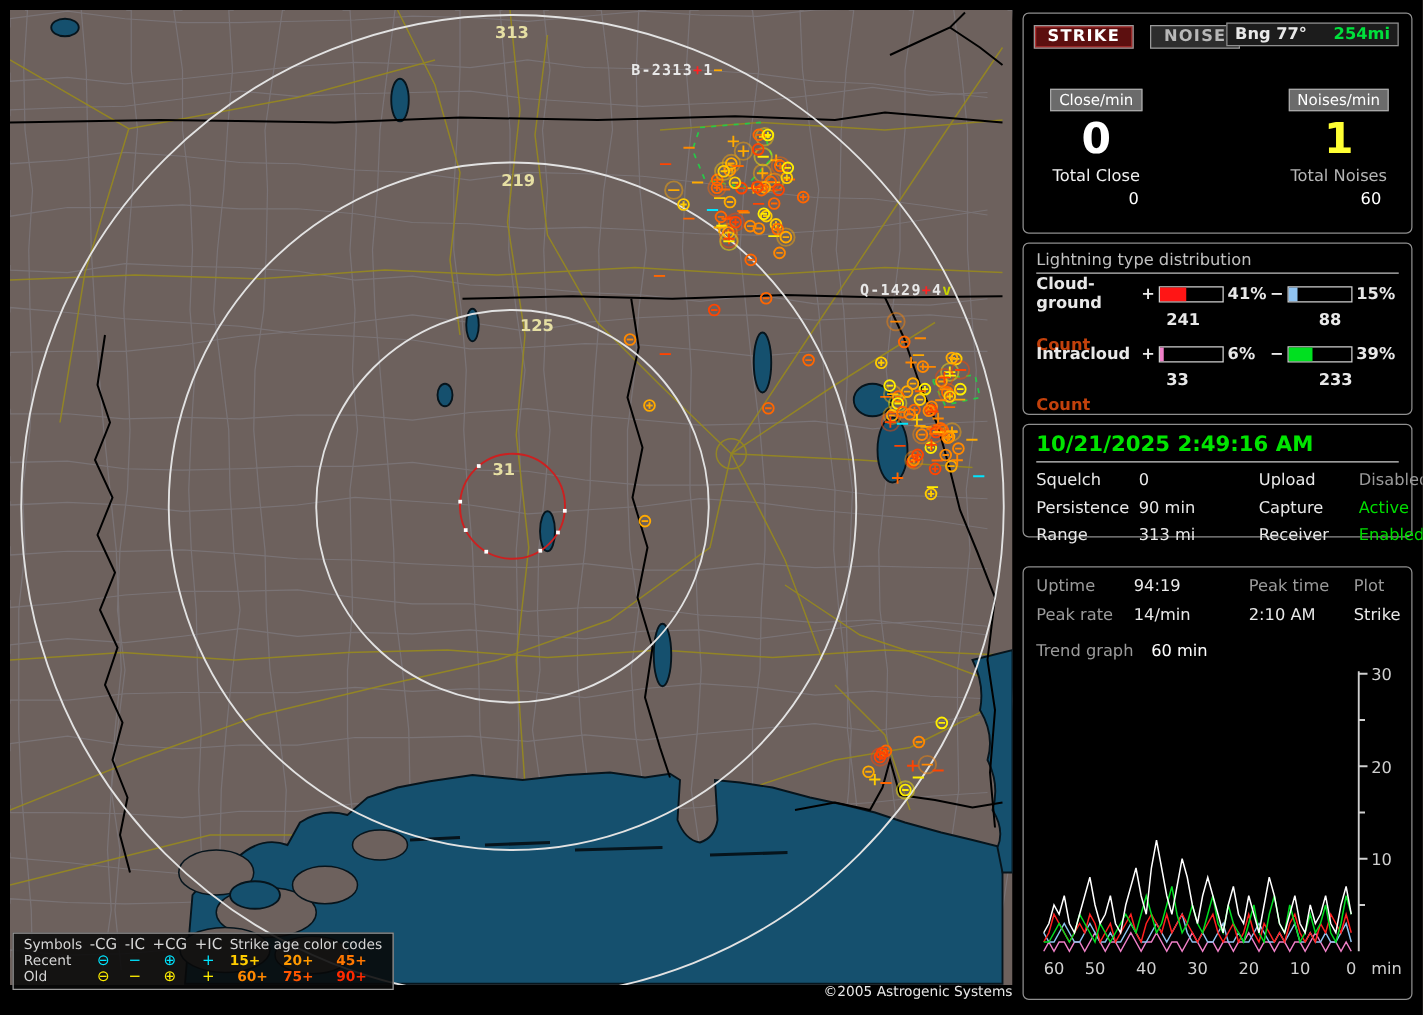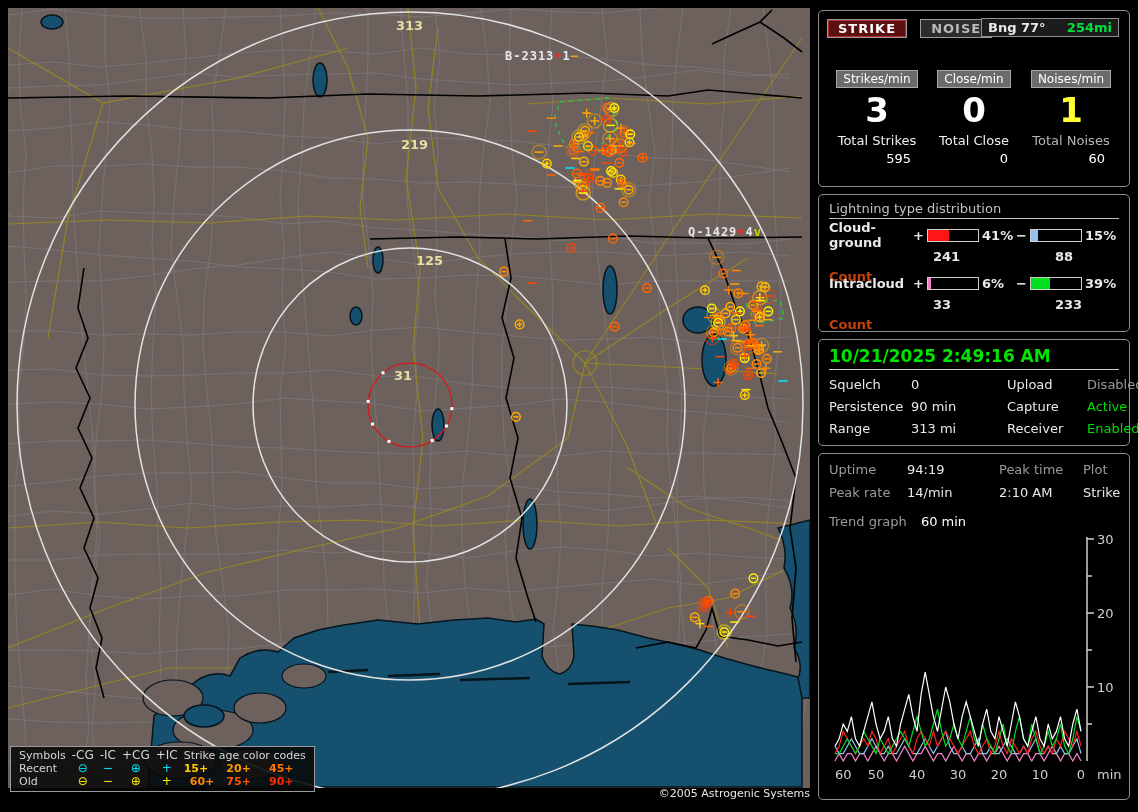--- a/index.html
+++ b/index.html
@@ -890,12 +890,6 @@
   </div>
   <div class="cnt-row" style="margin-top:30px;">
     <div class="cnt-col">
-      <span class="chip">Strikes/min</span>
-      <div class="big-num" style="color: rgb(255, 255, 255);">3</div>
-      <div class="tot-lab">Total Strikes</div>
-      <div class="tot-val">595</div>
-    </div>
-    <div class="cnt-col">
       <span class="chip">Close/min</span>
       <div class="big-num" style="color: rgb(255, 255, 255);">0</div>
       <div class="tot-lab">Total Close</div>

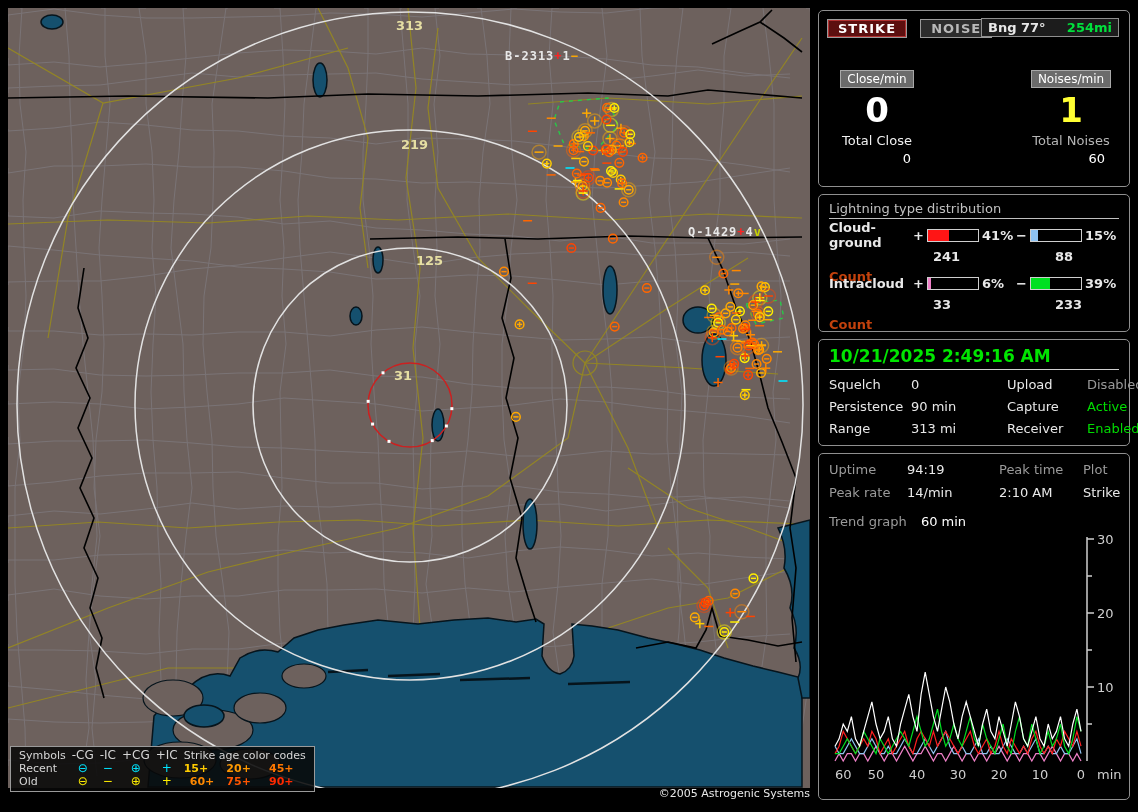--- a/index.html
+++ b/index.html
@@ -20,7 +20,7 @@
          border:1px solid #8f8f8f;border-radius:5px;box-sizing:border-box;}
   #p-stats{top:10px;height:177px;}
   #p-dist{top:194px;height:138px;}
-  #p-status{top:339px;height:107px;}
+  #p-status{top:339px;height:91px;}
   #p-trend{top:453px;height:347px;}
   .btn{display:inline-block;border:1px solid #9a9a9a;font-weight:bold;font-size:13px;
        padding:1px 10px;letter-spacing:1px;cursor:pointer;}

